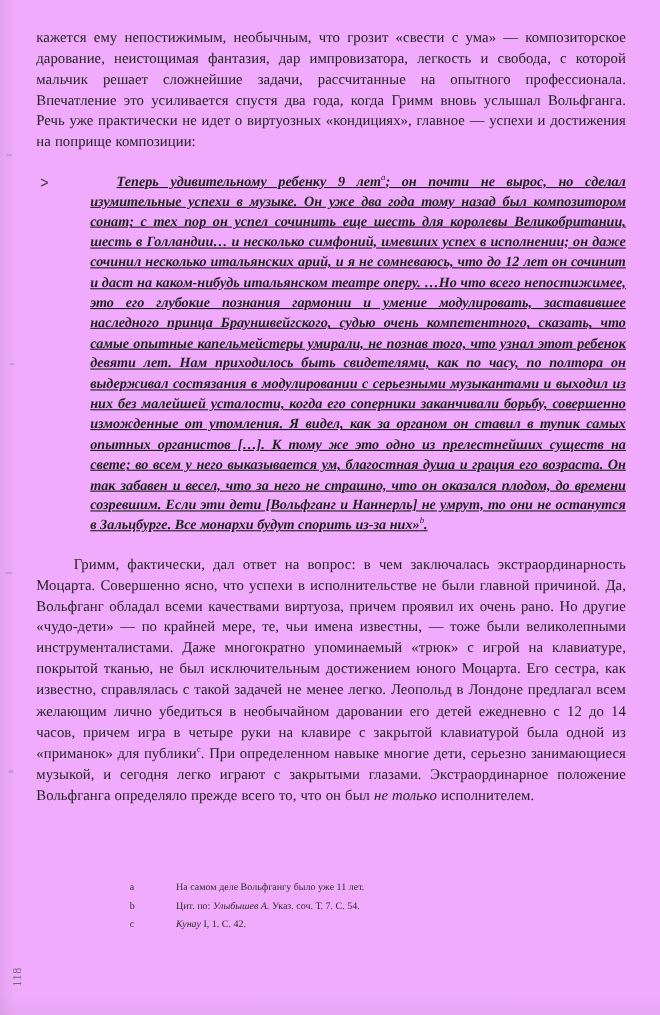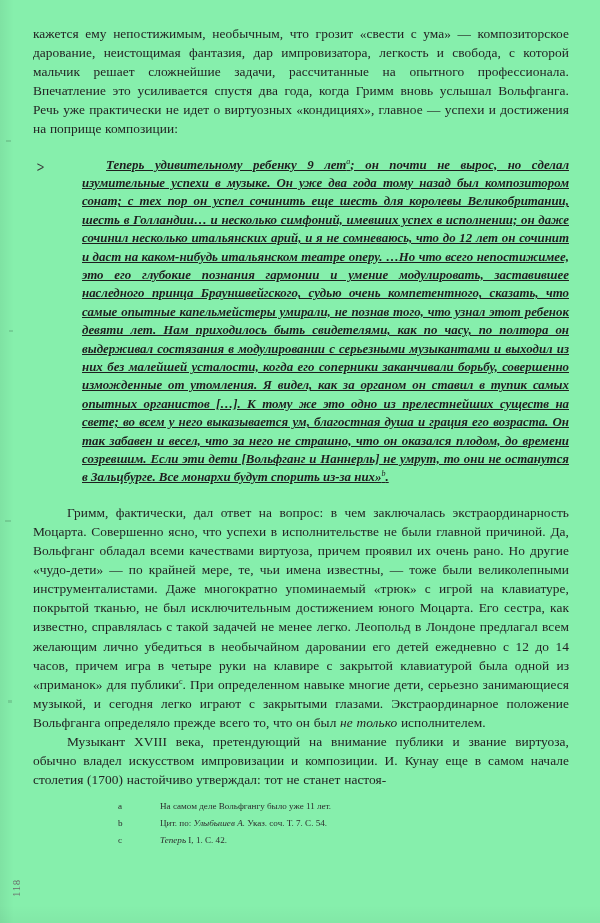--- a/index.html
+++ b/index.html
@@ -11,7 +11,7 @@
     position: relative;
     width: 600px;
     height: 923px;
-    background: #86efac;
+    background: #f0abfc;
     overflow: hidden;
     font-family: "Liberation Serif", "DejaVu Serif", serif;
     color: #232323;

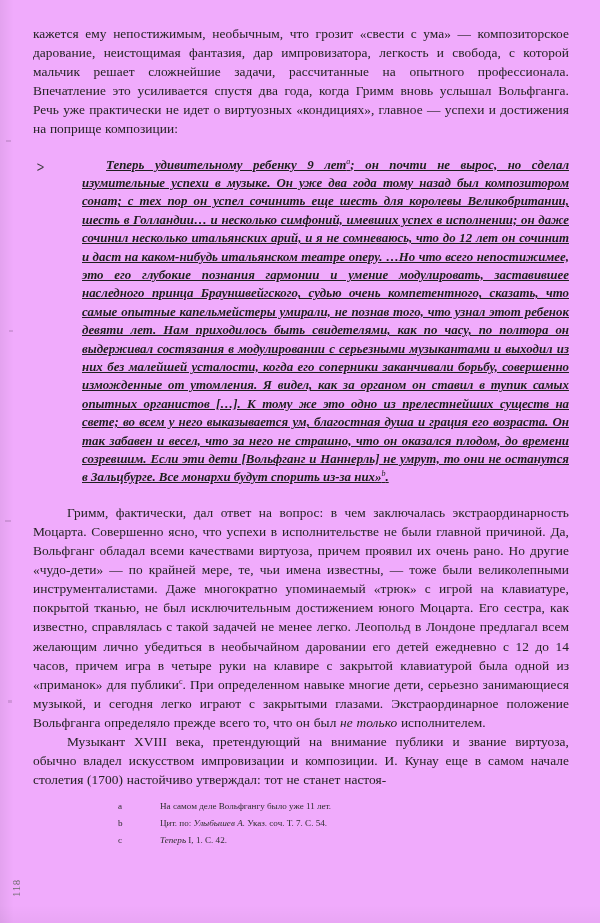--- a/index.html
+++ b/index.html
@@ -157,7 +157,6 @@
 
     <p class="body"><span>Гримм, фактически, дал ответ на вопрос: в чем заключалась экстраординарность Моцарта. Совершенно ясно, что успехи в исполнительстве не были главной причиной. Да, Вольфганг обладал всеми качествами виртуоза, причем проявил их очень рано. Но другие «чудо-дети» — по крайней мере, те, чьи имена известны, — тоже были великолепными инструменталистами. Даже многократно упоминаемый «трюк» с игрой на клавиатуре, покрытой тканью, не был исключительным достижением юного Моцарта. Его сестра, как известно, справлялась с такой задачей не менее легко. Леопольд в Лондоне предлагал всем желающим лично убедиться в необычайном даровании его детей ежедневно с 12 до 14 часов, причем игра в четыре руки на клавире с закрытой клавиатурой была одной из «приманок» для публики</span><sup>c</sup><span>. При определенном навыке многие дети, серьезно занимающиеся музыкой, и сегодня легко играют с закрытыми глазами. Экстраординарное положение Вольфганга определяло прежде всего то, что он был </span><em class="it">не только</em><span> исполнителем.</span></p>
 
-    <p class="body gap-para">Музыкант XVIII века, претендующий на внимание публики и звание виртуоза, обычно владел искусством импровизации и композиции. И. Кунау еще в самом начале столетия (1700) настойчиво утверждал: тот не станет настоя-</p>
 
   </div>
 

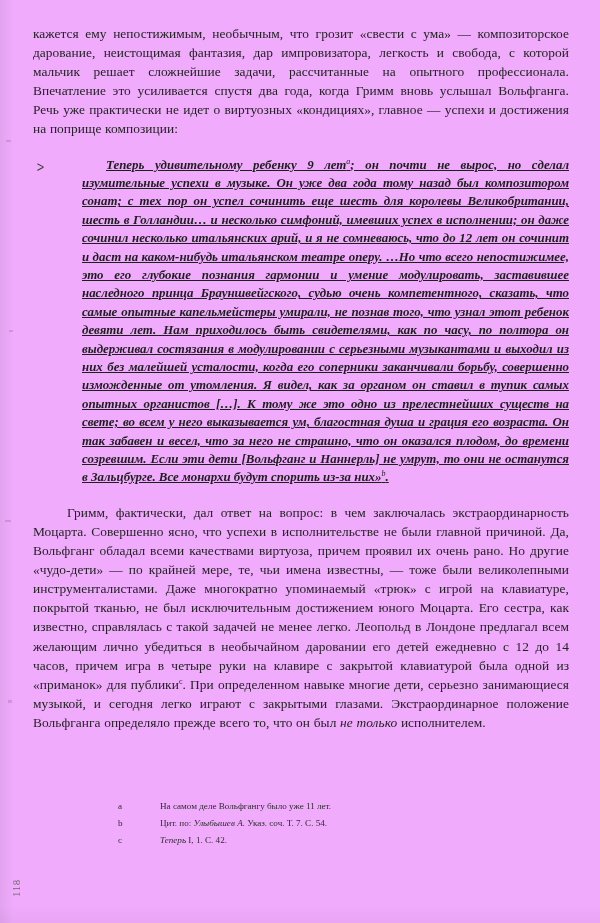--- a/index.html
+++ b/index.html
@@ -174,7 +174,7 @@
 
     <div class="fn-row">
       <span class="fn-marker">c</span>
-      <span class="fn-text"><em>Теперь</em><span> I, 1. С. 42.</span></span>
+      <span class="fn-text"><em>Кунау</em><span> I, 1. С. 42.</span></span>
     </div>
 
   </div>

